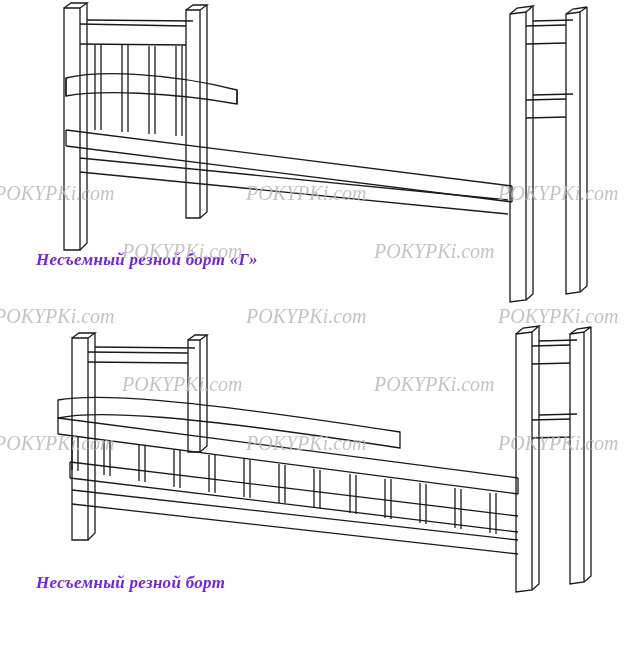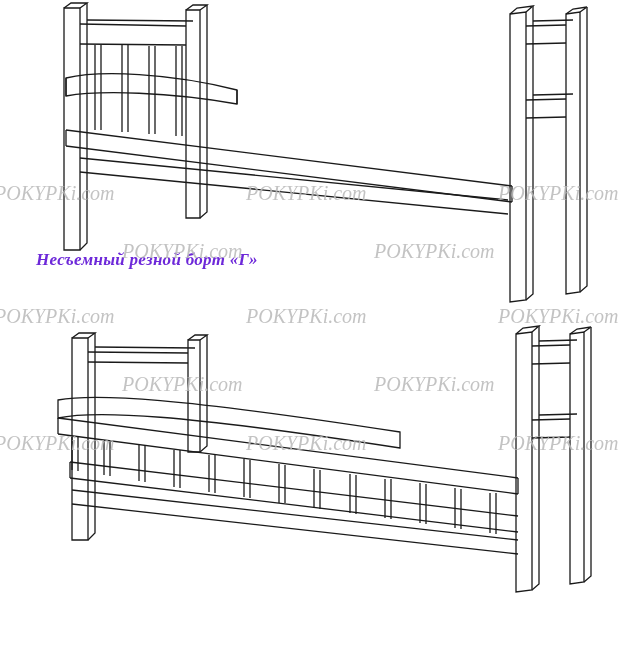--- a/index.html
+++ b/index.html
@@ -222,6 +222,7 @@
   </svg>
 
   <div class="caption" id="caption-top">Несъемный резной борт «Г»</div>
+  <div class="caption" id="caption-bottom">Несъемный резной борт</div>
 
   <div id="watermark-layer">
       <div class="wm" style="left: -6px; top: 182px; color: rgb(185, 185, 185);">POKYPKi.com</div>

